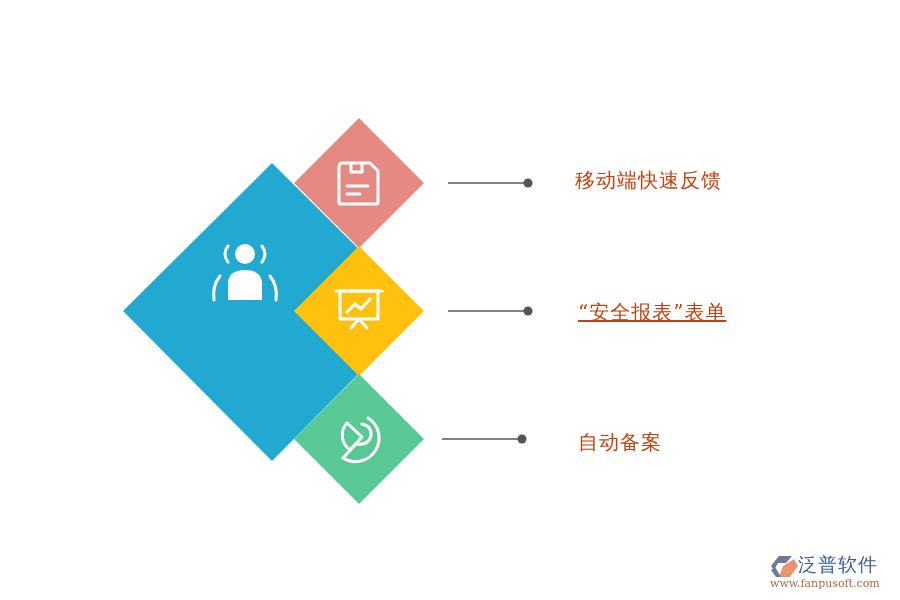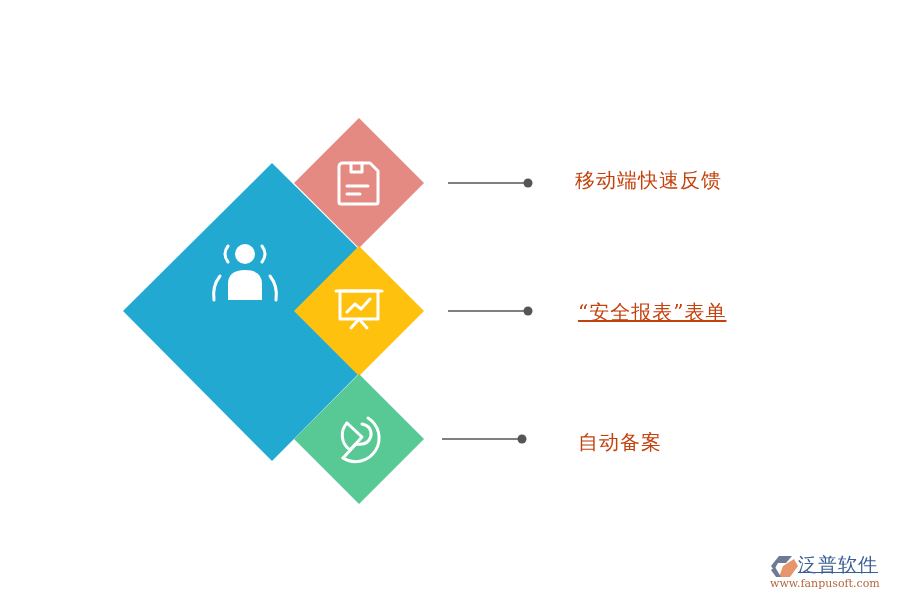--- a/index.html
+++ b/index.html
@@ -21,7 +21,6 @@
       position: absolute; left: 30px; top: 0px; font-size: 19px; color: #3a5f92;
       font-family: "DejaVu Sans", "Liberation Sans", sans-serif; letter-spacing: 1px;
       white-space: nowrap;
-      text-decoration: underline;
     }
     .logo-url {
       position: absolute; left: 2px; top: 25px; font-size: 11px; color: #b5663f;

